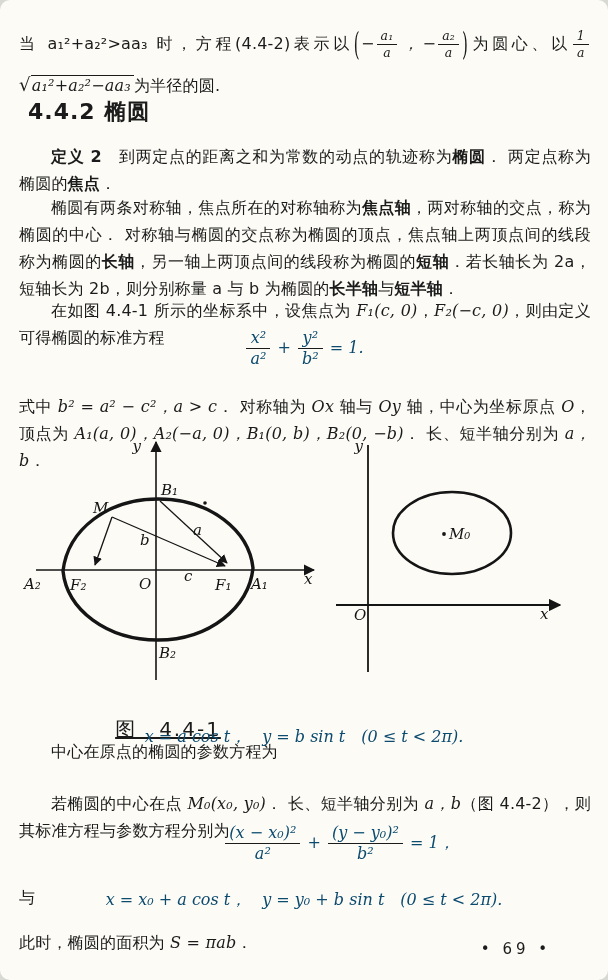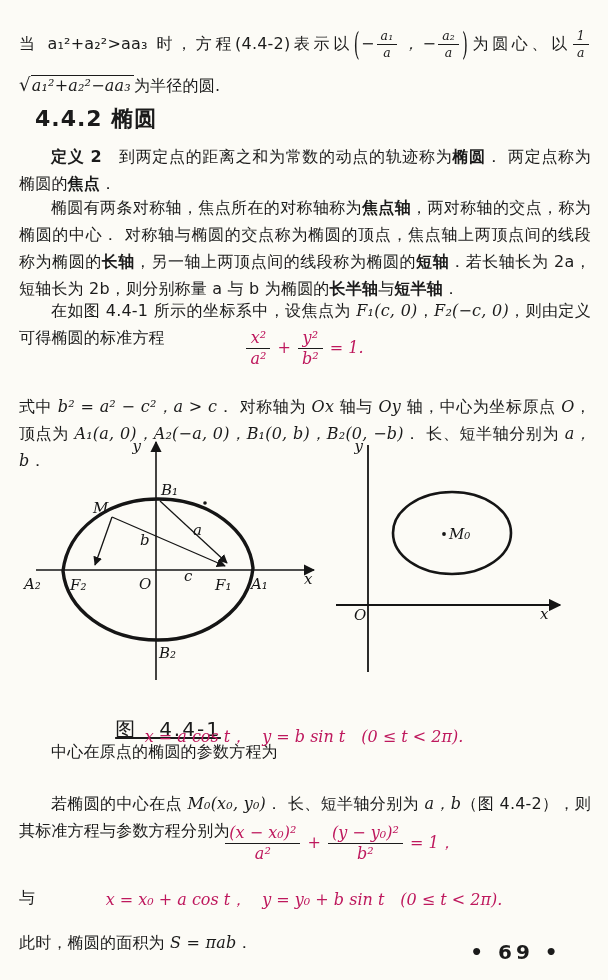--- a/index.html
+++ b/index.html
@@ -7,6 +7,7 @@
     position:relative;width:608px;height:980px;margin:0 auto;
     background:#fcfbf6;color:#1b1b1b;overflow:hidden;
     font-family:"DejaVu Sans",sans-serif;
+    border-radius:10px;
   }
   .para{
     position:absolute;left:19px;width:572px;

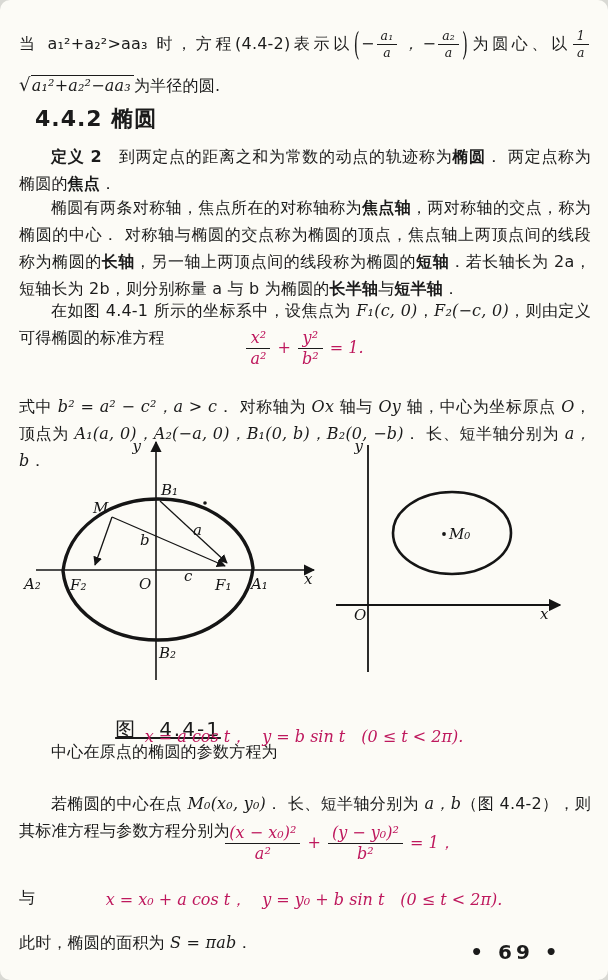--- a/index.html
+++ b/index.html
@@ -18,7 +18,7 @@
   .b{font-weight:bold;}
   .mi{font-family:"DejaVu Serif",serif;font-style:italic;}
   .heading{
-    position:absolute;left:19px;margin:16px;
+    position:absolute;left:19px;margin:9px;
     font-size:22px;font-weight:bold;letter-spacing:1px;
   }
   .eq{

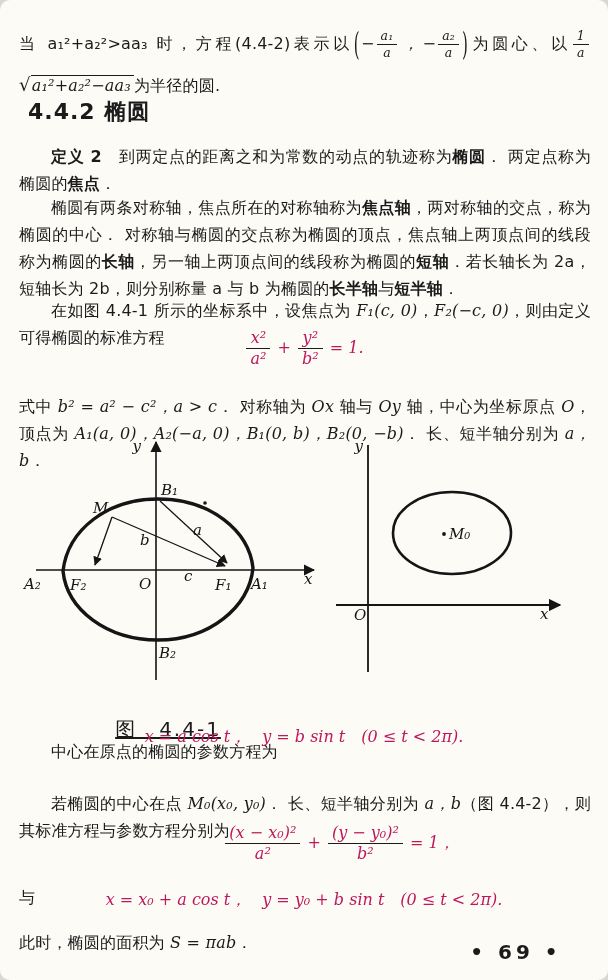--- a/index.html
+++ b/index.html
@@ -24,7 +24,7 @@
   .eq{
     position:absolute;left:0;width:608px;text-align:center;
     font-family:"DejaVu Serif",serif;font-style:italic;font-size:16px;
-    color:#be185d;
+    color:#0c4a6e;
   }
   .frac{
     display:inline-block;text-align:center;vertical-align:middle;

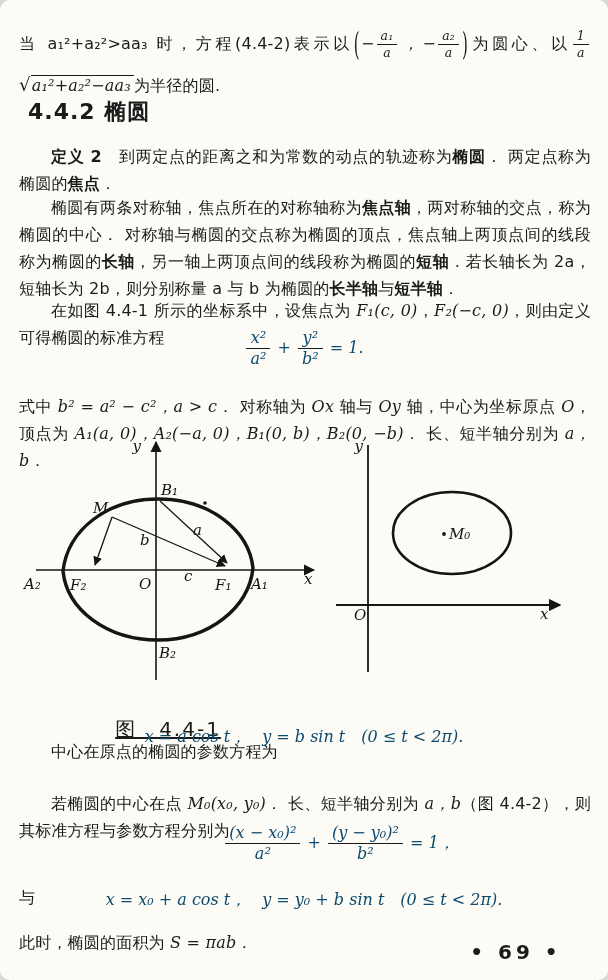--- a/index.html
+++ b/index.html
@@ -54,7 +54,7 @@
   }
   .pageno{
     position:absolute;top:940px;left:456px;width:120px;text-align:center;
-    font-size:20px;font-weight:bold;letter-spacing:4px;
+    font-size:15px;font-weight:normal;letter-spacing:4px;
   }
 </style>
 </head>

